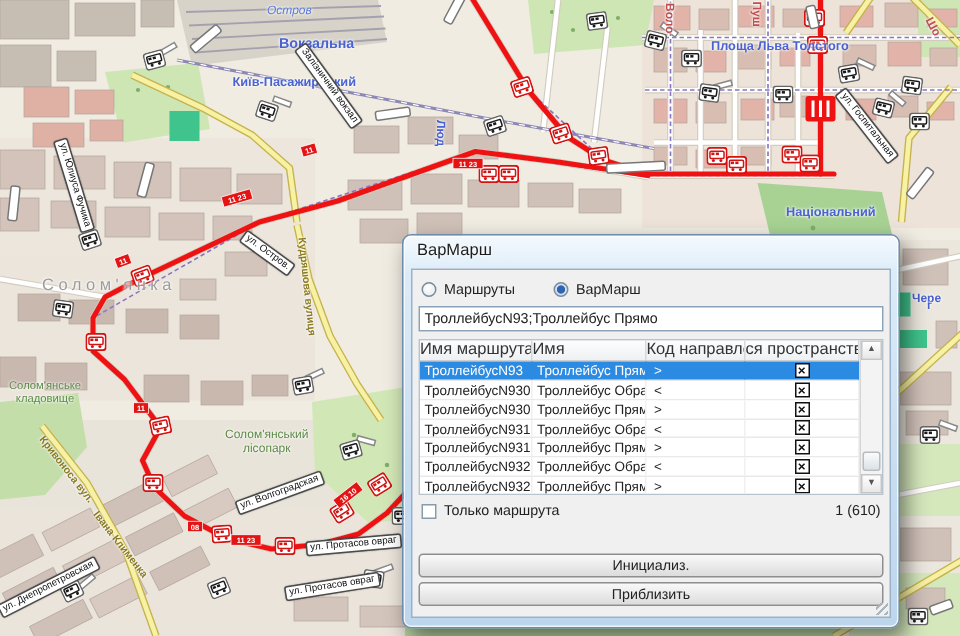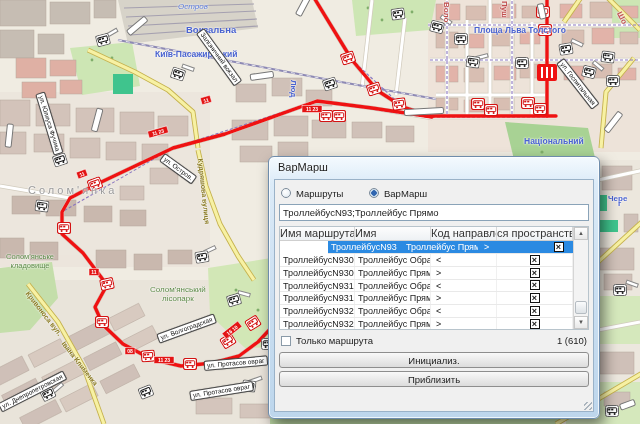--- a/index.html
+++ b/index.html
@@ -51,7 +51,7 @@
       overflow:hidden;white-space:nowrap;color:#222;}
   .td.c3{padding-left:5px;}
   .td.c4{display:flex;justify-content:center;align-items:center;padding:0;}
-  .trow.selected{background:#2b8ae2;margin-left:48px;}
+  .trow.selected{background:#2b8ae2;}
   .trow.selected .td{color:#fff;border-right-color:#2b8ae2;}
   .xbox{width:10px;height:10px;border:1px solid #111;background:#fff;color:#111;
         font-size:9px;line-height:8.5px;text-align:center;font-weight:bold;}

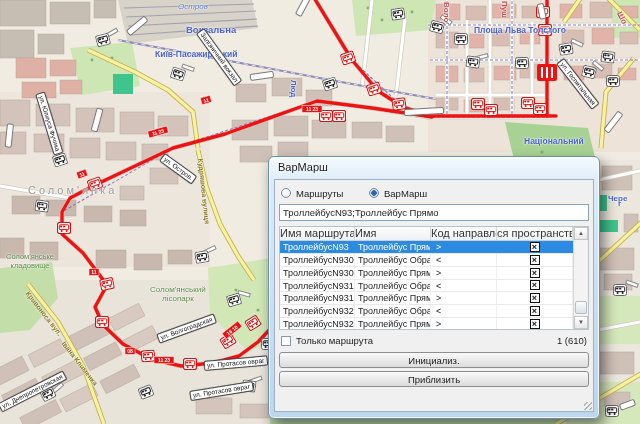--- a/index.html
+++ b/index.html
@@ -68,7 +68,7 @@
   .dbtn{display:block;width:100%;height:16px;margin-top:3px;border:1px solid #8e8e8e;border-radius:3px;
         background:linear-gradient(#f9f9f9,#ececec 45%,#dcdcdc);font-family:"Liberation Sans",sans-serif;
         font-size:9.5px;color:#222;line-height:13px;}
-  .dbtn.first{margin-top:5px;}
+  .dbtn.first{margin-top:22px;}
   .grip{position:absolute;right:1px;bottom:1px;width:8px;height:8px;
         background:repeating-linear-gradient(135deg,transparent 0 2px,#aab4bd 2px 3.5px);}
 </style>

